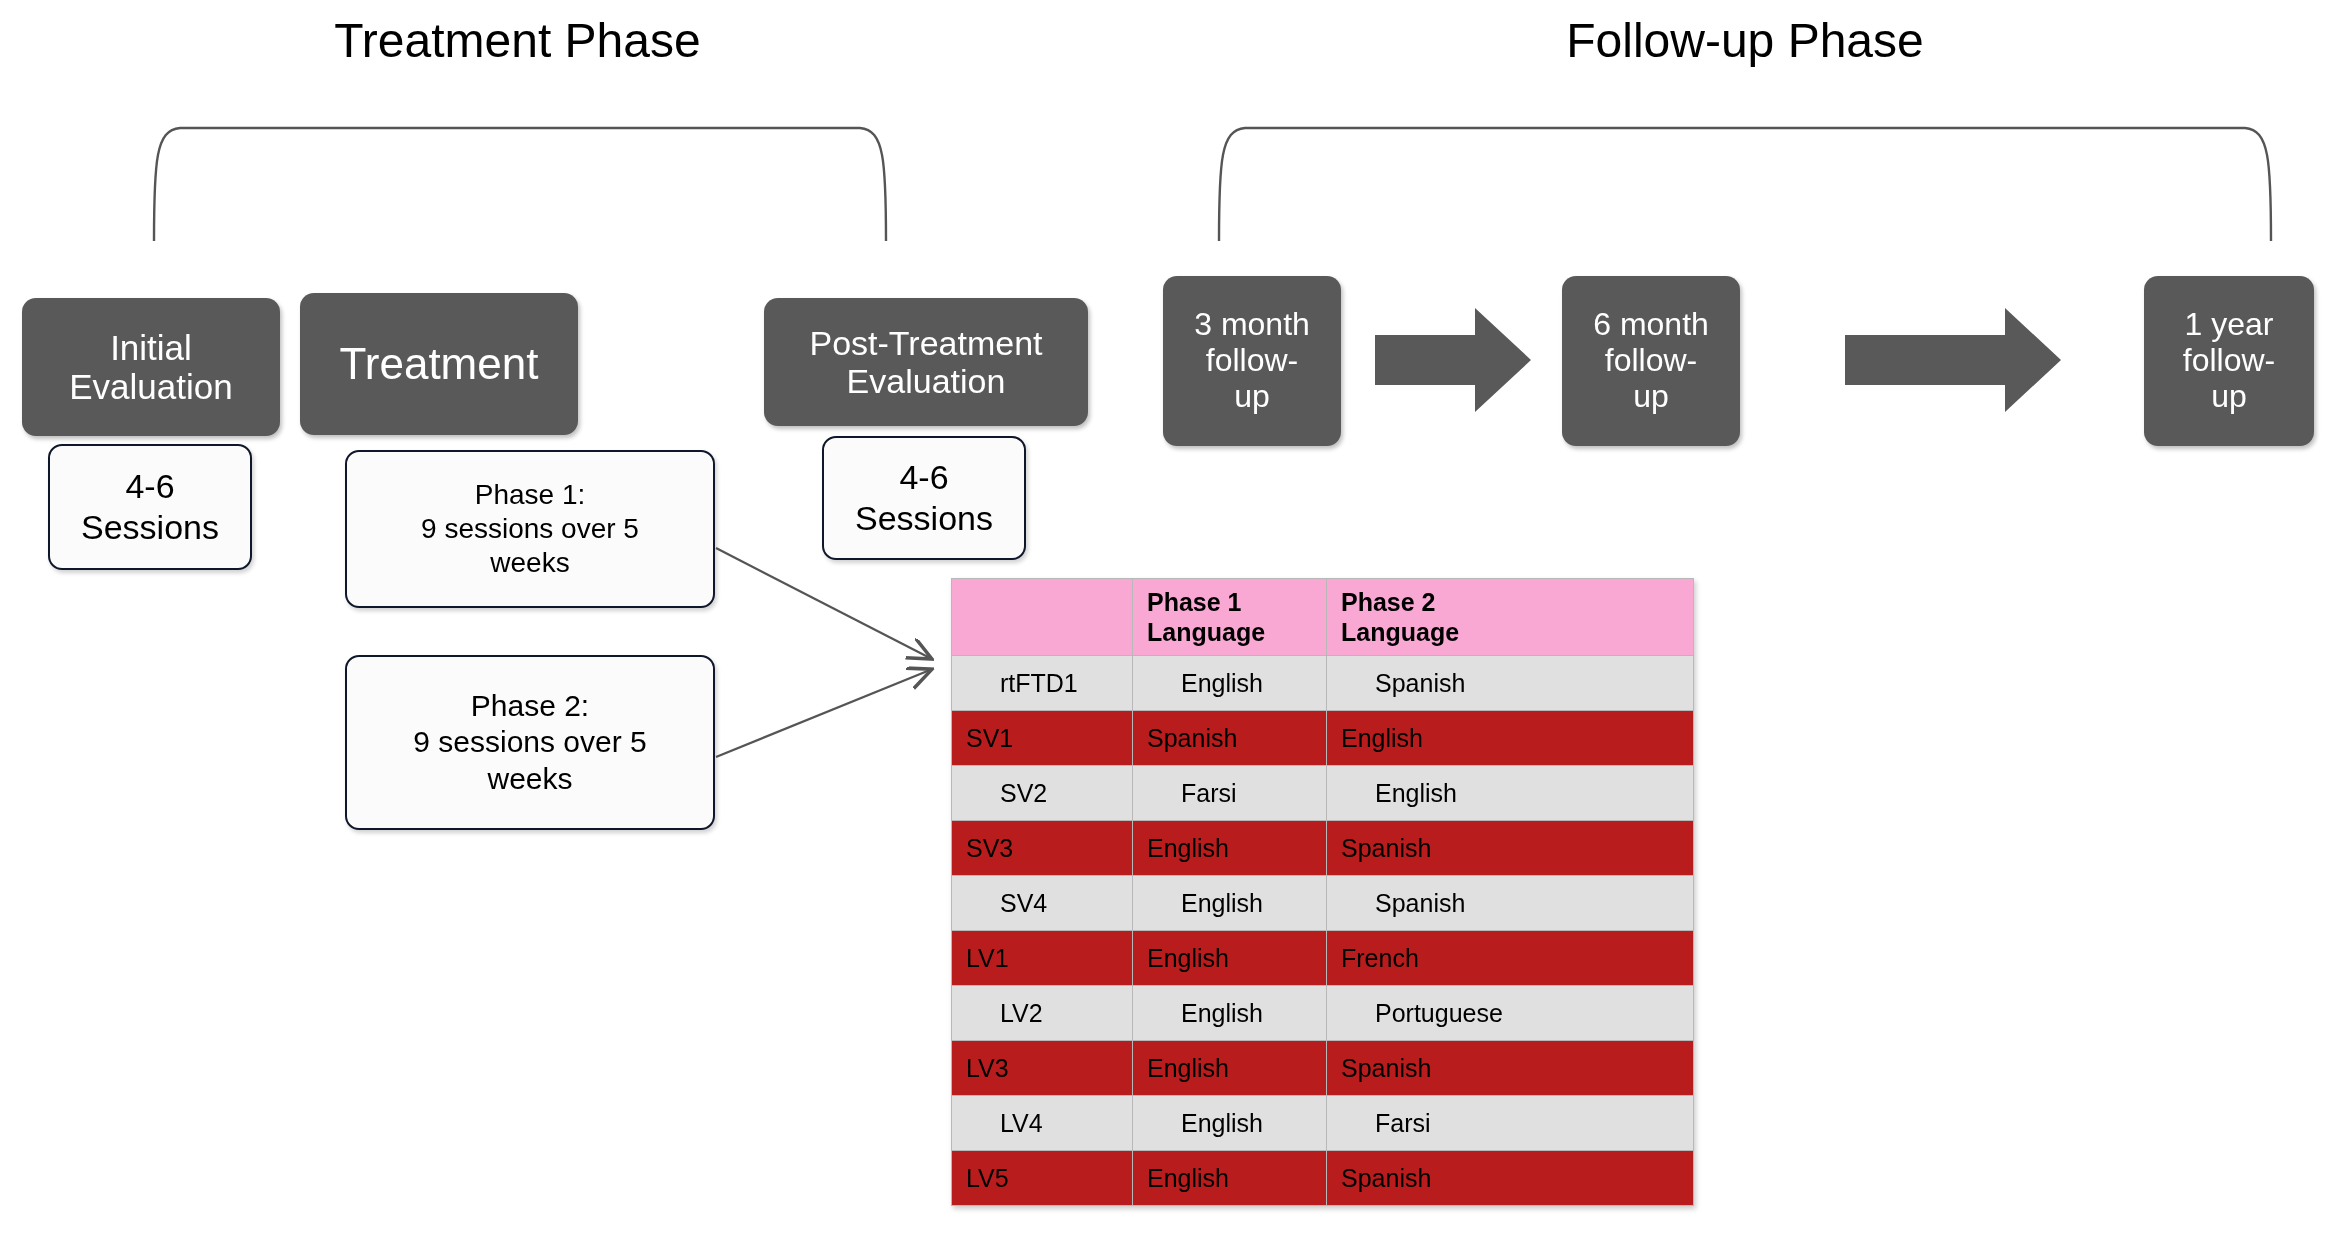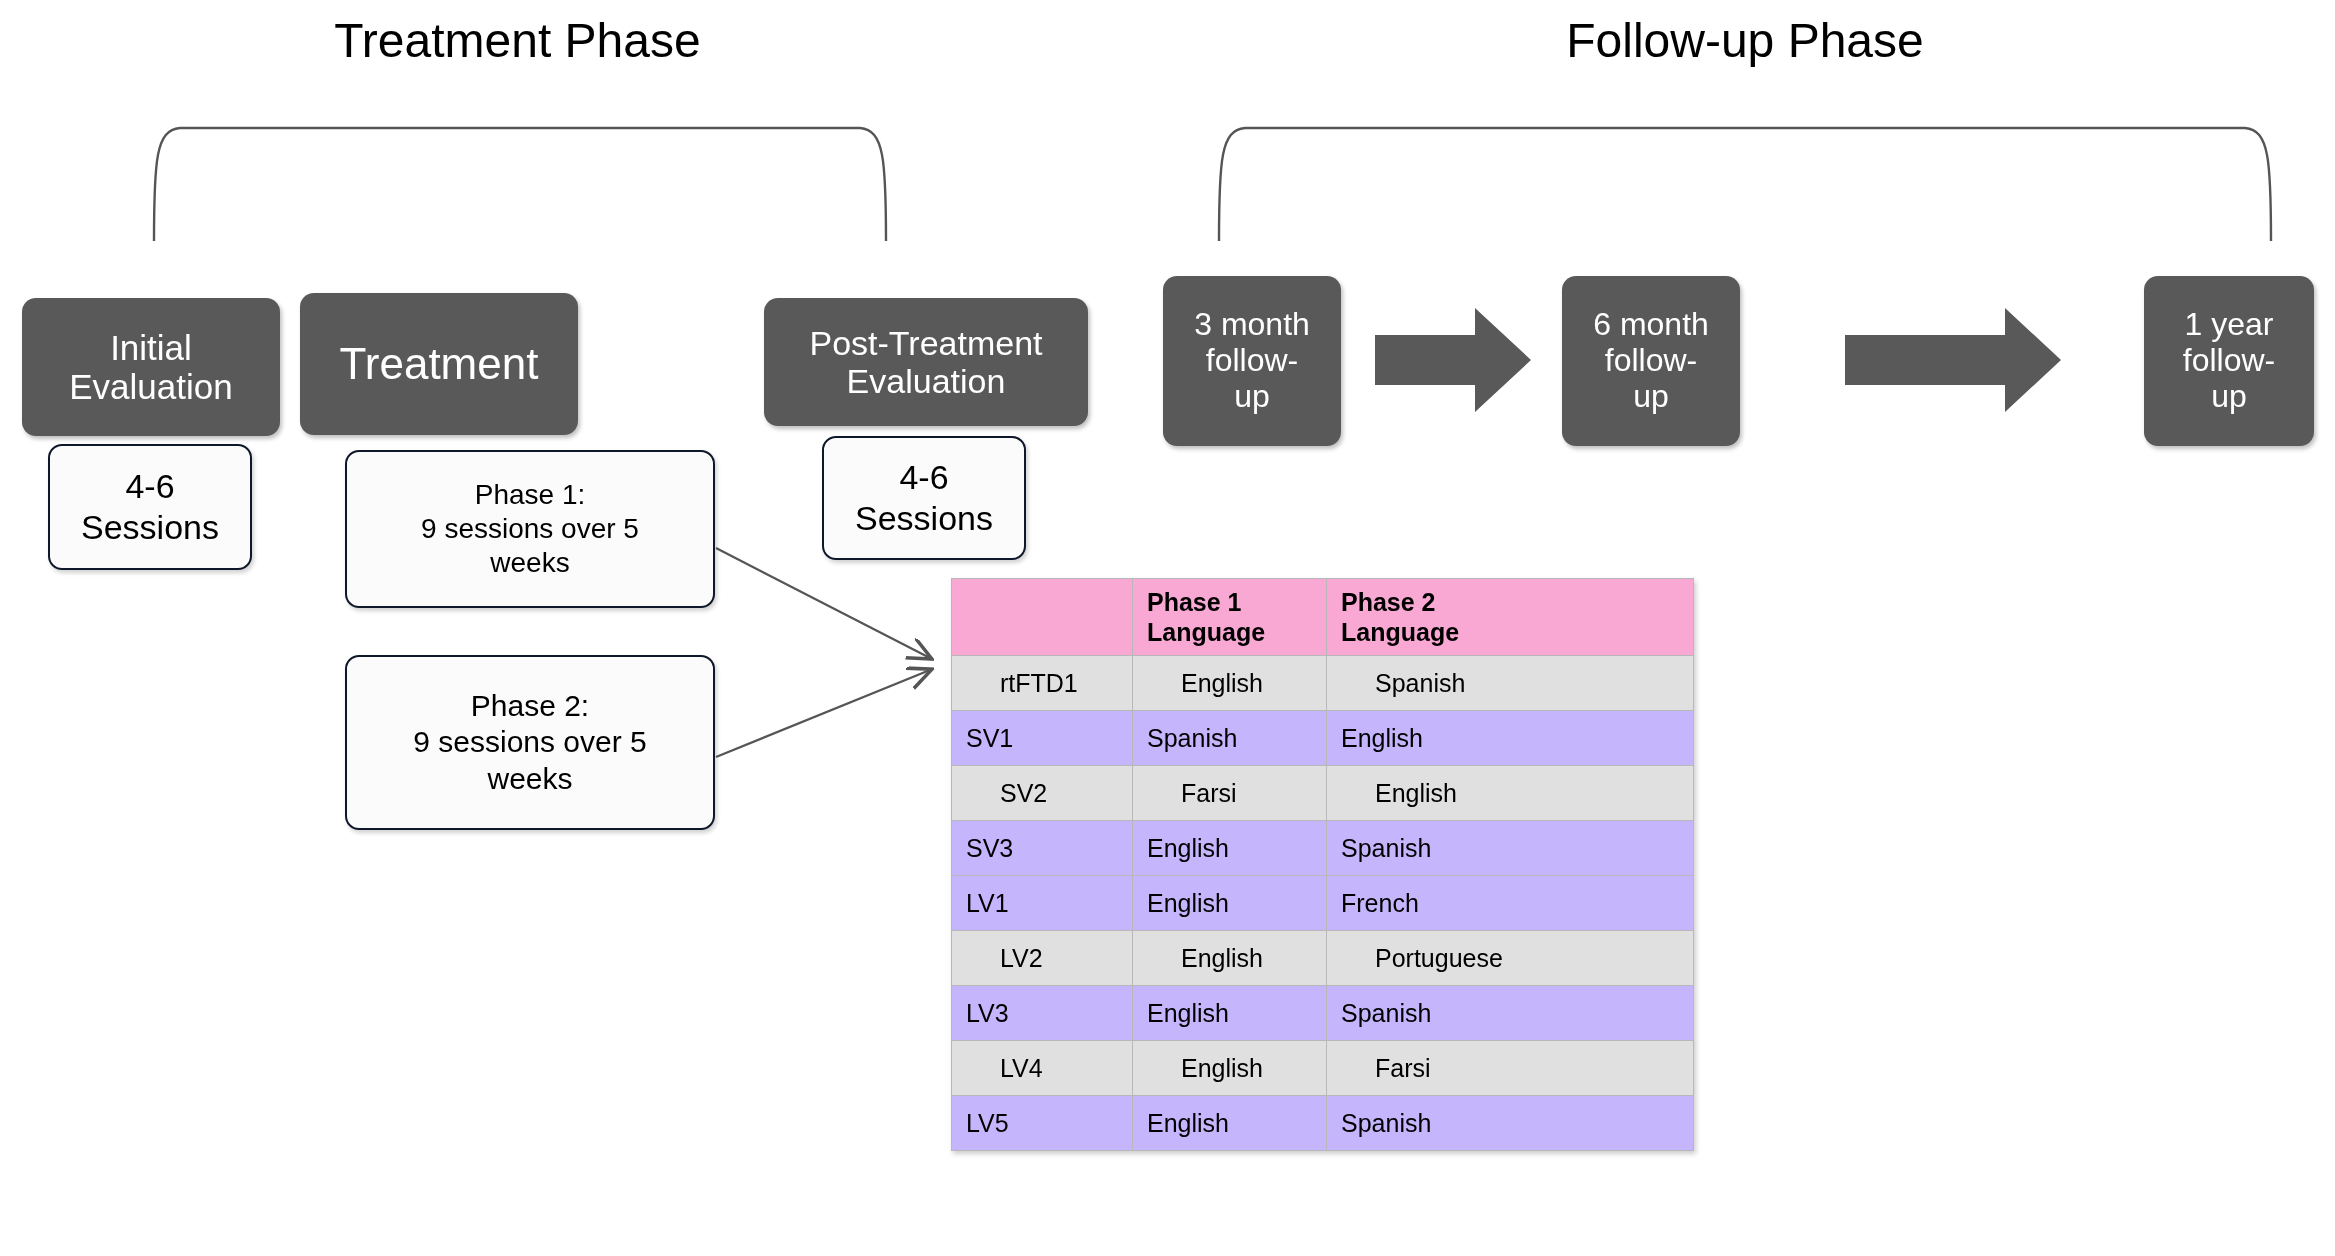--- a/index.html
+++ b/index.html
@@ -110,7 +110,7 @@
   .lang-table .col-p1   { width: 165px; }
   .lang-table .col-p2   { width: 338px; }
   .lang-table tbody tr.even td { background: #e0e0e0; padding-left: 48px; }
-  .lang-table tbody tr.odd  td { background: #c4b5fd; margin-top: 20px; }
+  .lang-table tbody tr.odd  td { background: #b91c1c; margin-top: 20px; }
   .lang-table tbody td { height: 38px; }
 </style>
 </head>

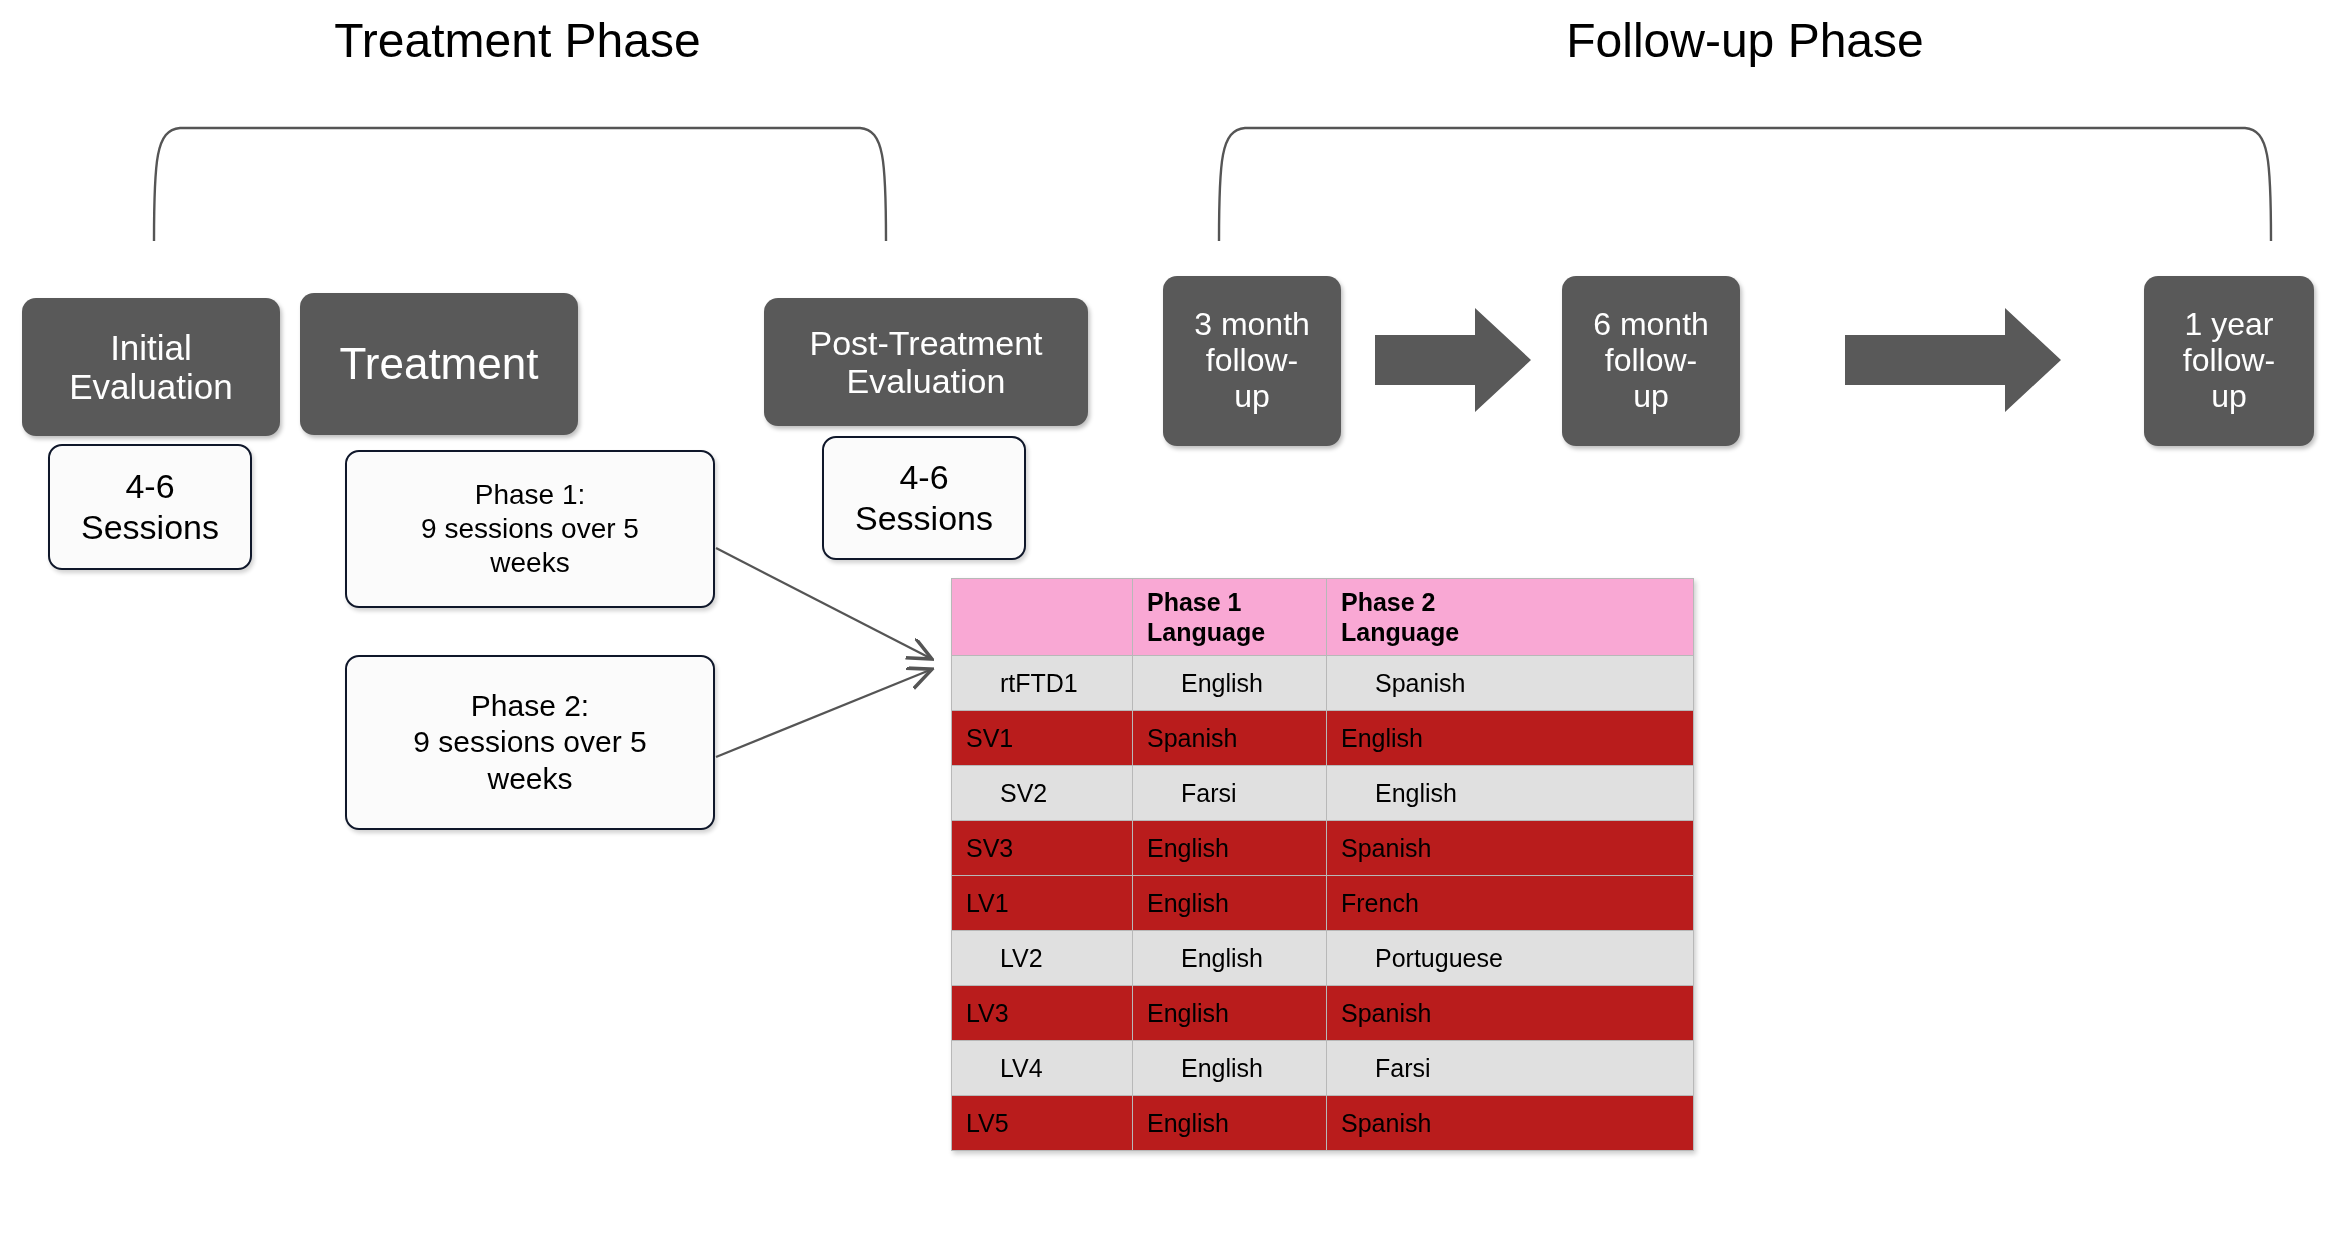--- a/index.html
+++ b/index.html
@@ -263,6 +263,11 @@
         <td>English</td>
         <td>Spanish</td>
       </tr>
+      <tr class="even">
+        <td>SV4</td>
+        <td>English</td>
+        <td>Spanish</td>
+      </tr>
       <tr class="odd">
         <td>LV1</td>
         <td>English</td>

